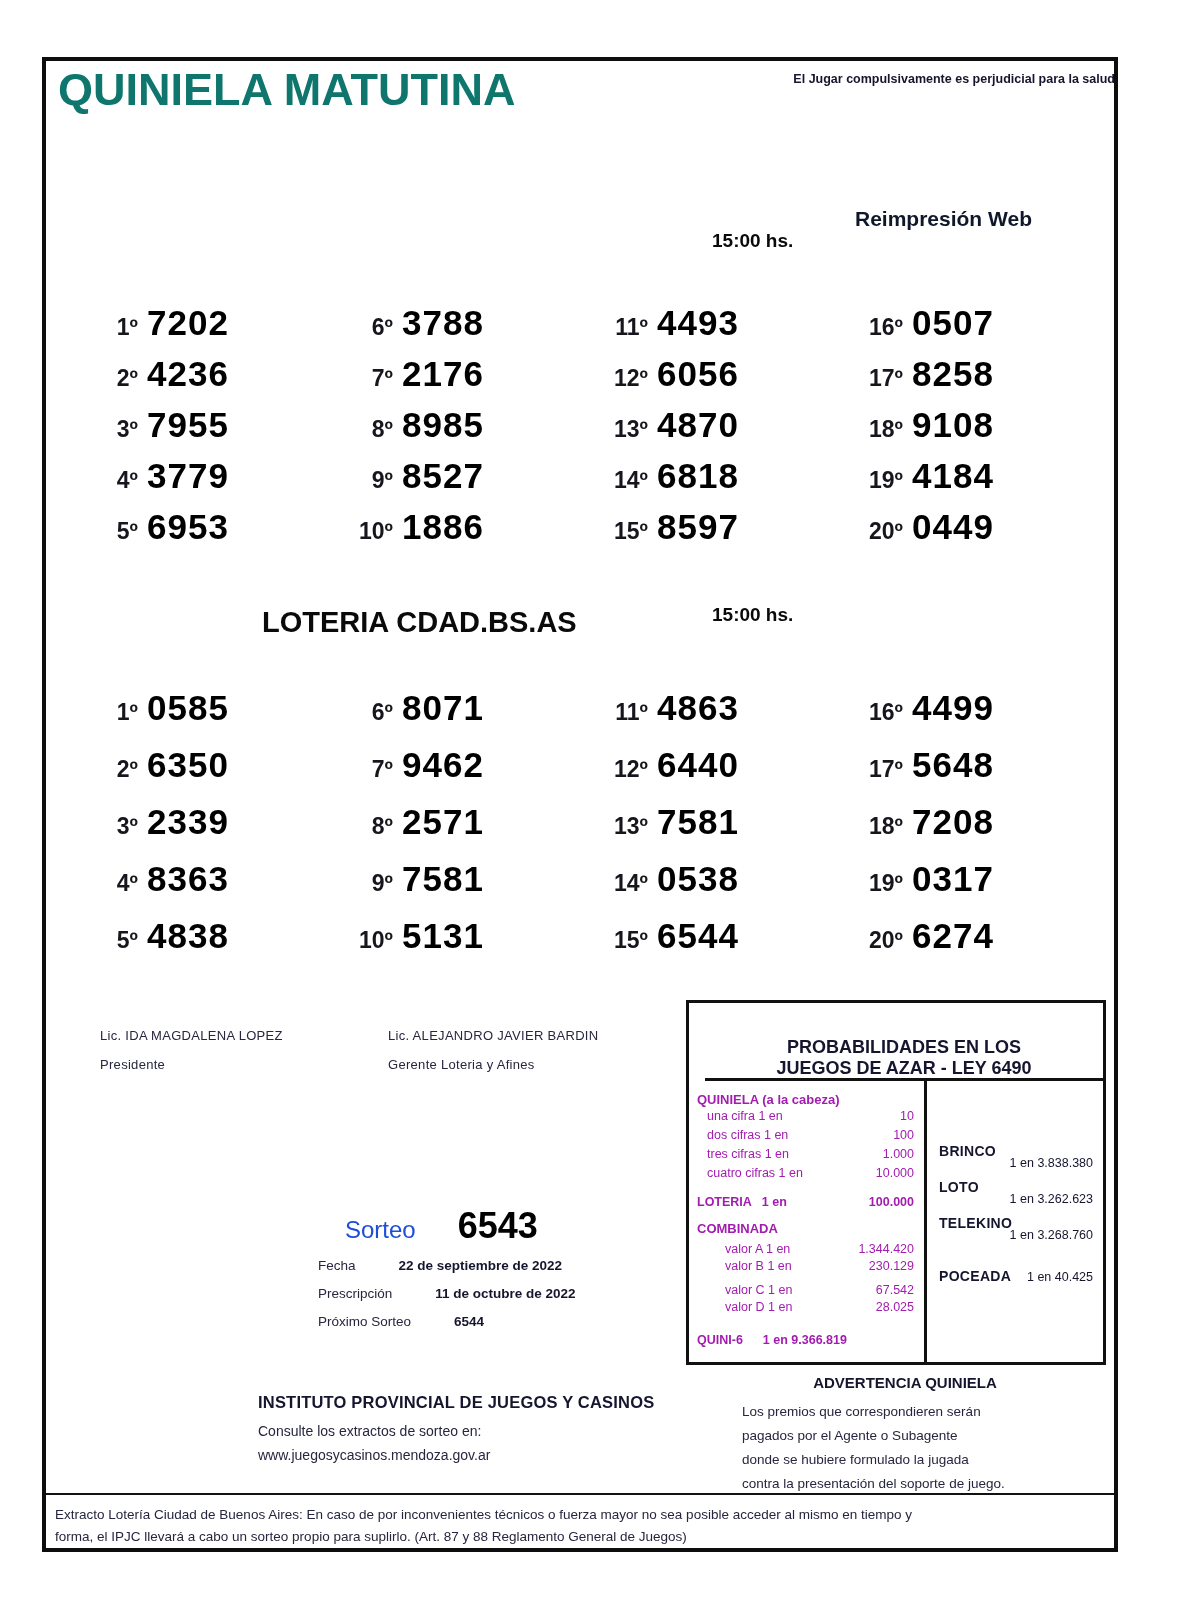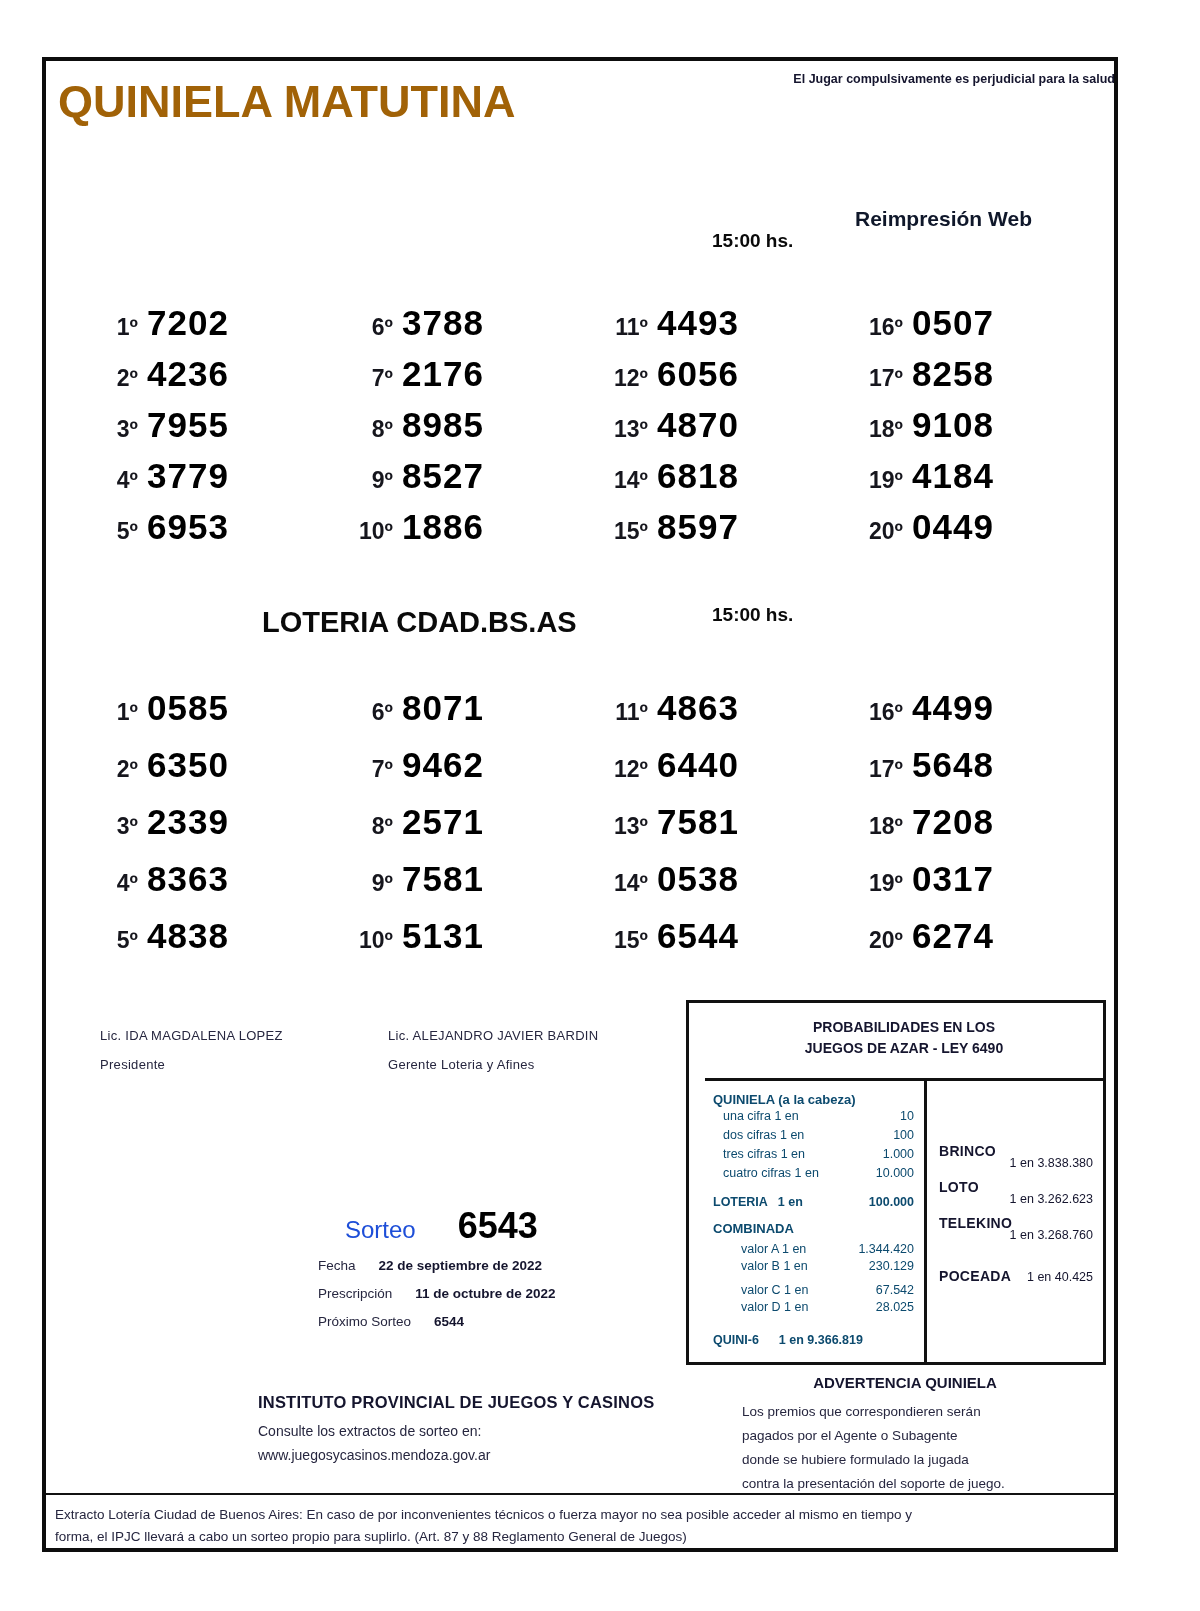--- a/index.html
+++ b/index.html
@@ -9,7 +9,7 @@
          border:4px solid #0d0d0d;box-sizing:border-box;background:#fff;}
   .abs{position:absolute;}
 
-  .title{left:58px;top:76px;font-size:45px;font-weight:bold;letter-spacing:0;color:#a16207;}
+  .title{left:58px;top:64px;font-size:45px;font-weight:bold;letter-spacing:0;color:#0f766e;}
   .health{left:700px;top:72px;width:415px;text-align:right;font-size:12.5px;font-weight:bold;color:#15152e;}
 
   .sec-name{font-size:29px;font-weight:bold;white-space:pre;color:#0a0a0a;}

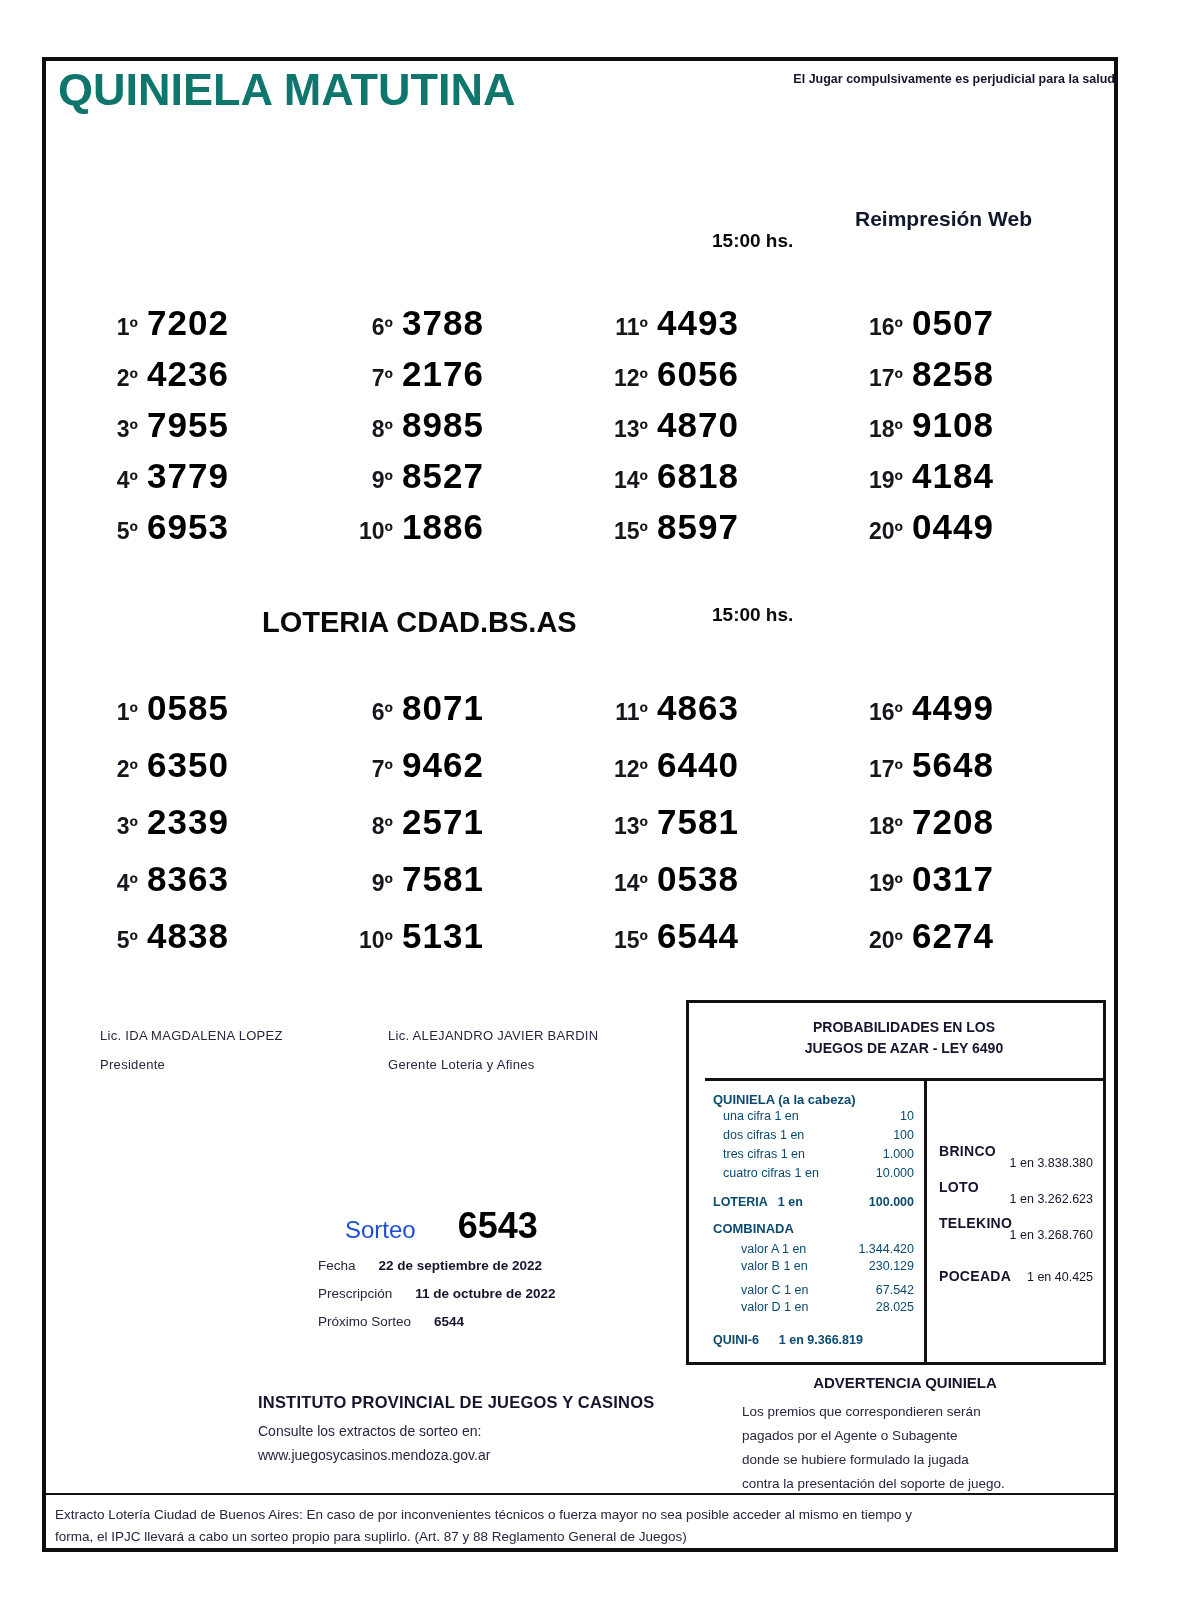--- a/index.html
+++ b/index.html
@@ -35,7 +35,7 @@
   .pbox{left:686px;top:1000px;width:420px;height:365px;border:3px solid #111;
         box-sizing:border-box;display:flex;flex-direction:column;background:#fff;}
   .pbox-header{height:78px;border-bottom:3px solid #111;text-align:center;font-weight:bold;
-               font-size:14px;padding-top:14px;line-height:21px;color:#15152e;box-sizing:border-box;margin-left:16px;}
+               font-size:18px;padding-top:34px;line-height:21px;color:#15152e;box-sizing:border-box;margin-left:16px;}
   .pbox-body{flex:1;display:flex;min-height:0;}
   .pbox-left{width:238px;border-right:3px solid #111;padding:11px 10px 8px 24px;
              box-sizing:border-box;font-size:12.5px;color:#0c4a6e;}

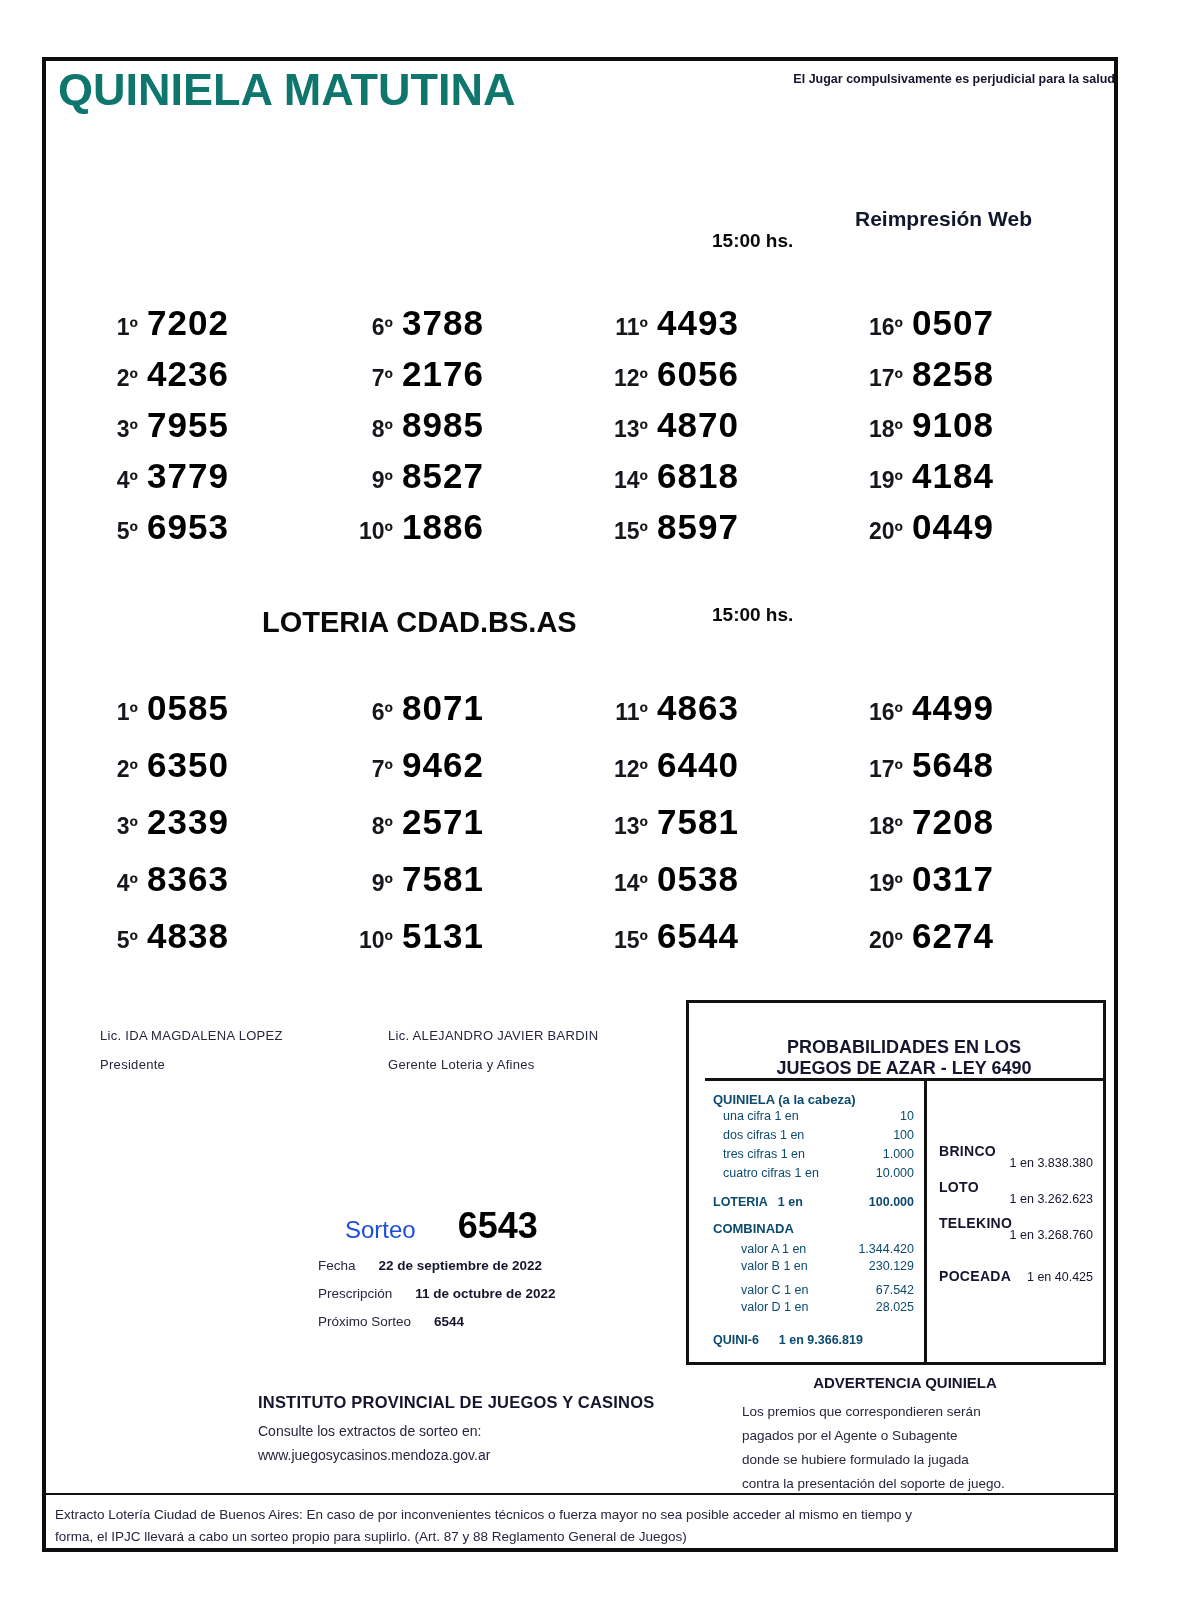--- a/index.html
+++ b/index.html
@@ -37,8 +37,8 @@
   .pbox-header{height:78px;border-bottom:3px solid #111;text-align:center;font-weight:bold;
                font-size:18px;padding-top:34px;line-height:21px;color:#15152e;box-sizing:border-box;margin-left:16px;}
   .pbox-body{flex:1;display:flex;min-height:0;}
-  .pbox-left{width:238px;border-right:3px solid #111;padding:11px 10px 8px 24px;
-             box-sizing:border-box;font-size:12.5px;color:#0c4a6e;}
+  .pbox-left{width:238px;border-right:3px solid #111;padding:11px 10px 8px 8px;
+             box-sizing:border-box;font-size:12.5px;color:#a21caf;}
   .pbox-right{flex:1;padding:62px 10px 8px 12px;font-size:13px;color:#15152e;box-sizing:border-box;}
   .phead{font-weight:bold;font-size:13px;}
   .prow{display:flex;justify-content:space-between;padding-left:10px;line-height:19px;}

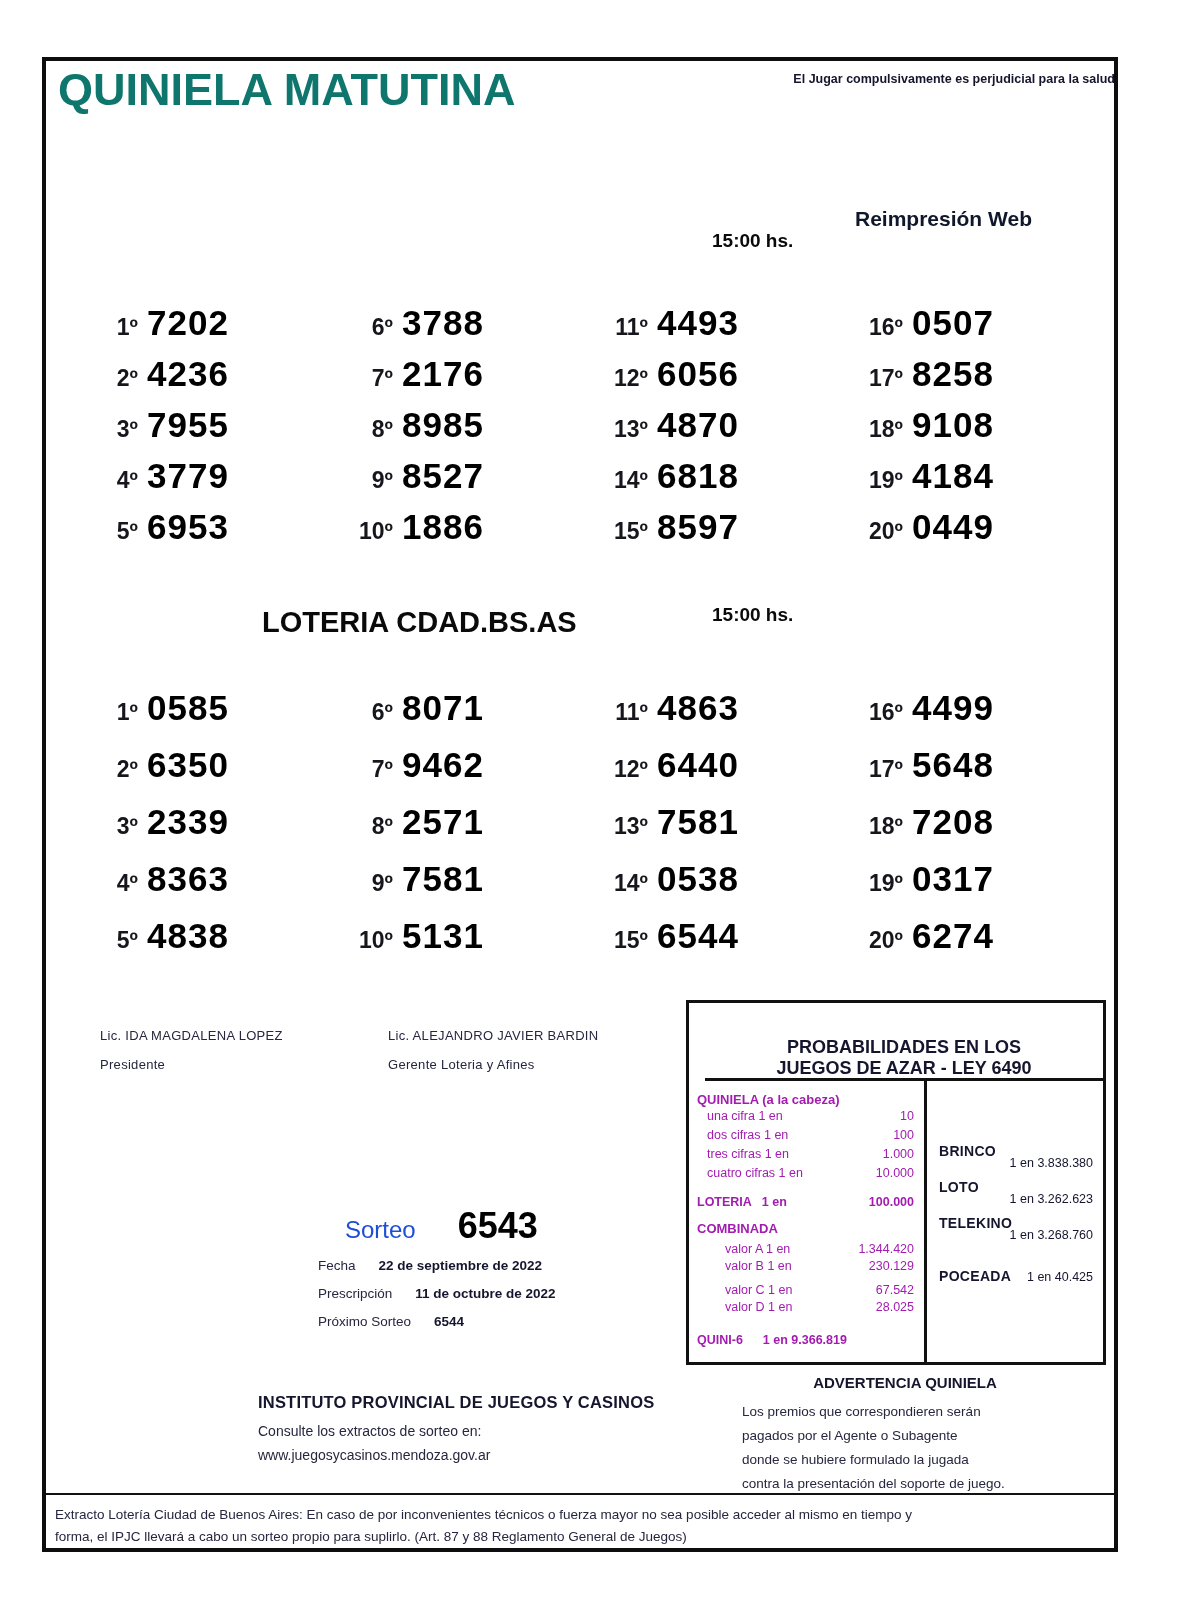--- a/index.html
+++ b/index.html
@@ -29,7 +29,7 @@
   .sorteo-row{left:345px;top:1205px;display:flex;align-items:baseline;}
   .sorteo-label{font-size:24px;color:#1d4ed8;}
   .sorteo-number{font-size:36px;font-weight:bold;margin-left:42px;color:#000;}
-  .inforow{font-size:13.5px;color:#26263f;display:flex;align-items:baseline;}
+  .inforow{font-size:13.5px;color:#26263f;display:flex;align-items:baseline;gap:20px;}
   .inforow .val{font-weight:bold;margin-left:23px;color:#15152e;}
 
   .pbox{left:686px;top:1000px;width:420px;height:365px;border:3px solid #111;

